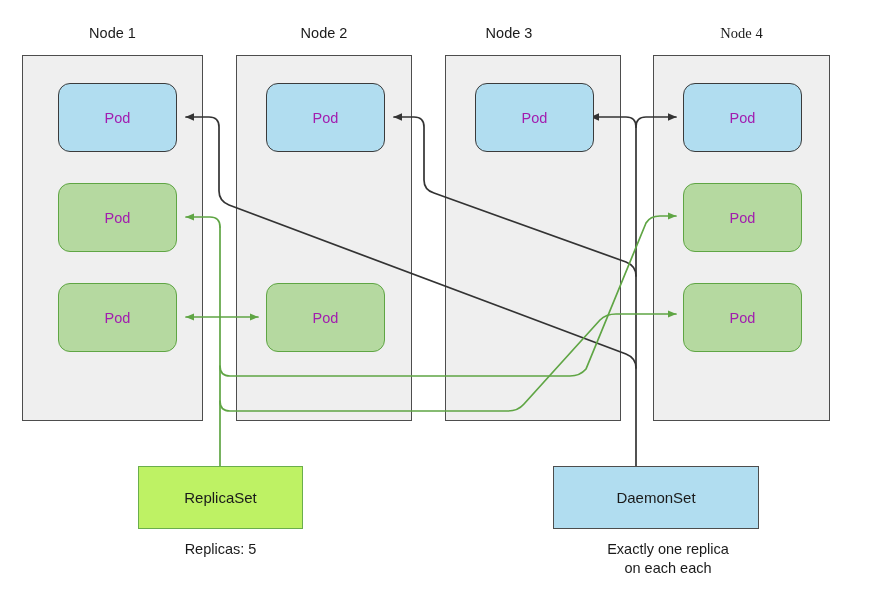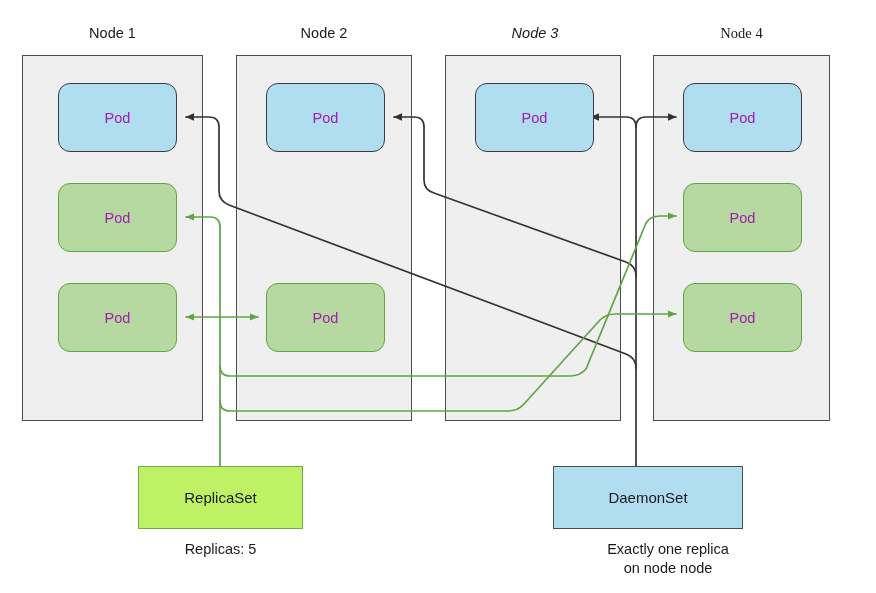--- a/index.html
+++ b/index.html
@@ -97,7 +97,7 @@
       <span>Pod</span>
     </div>
 
-    <div class="node-label" style="left:447px;top:25px;width:176px;font-style:italic;">Node 3</div>
+    <div class="node-label" style="left:421px;top:25px;width:176px;">Node 3</div>
     <div class="node-box" style="left:445px;top:55px;width:176px;height:366px;"></div>
     <div class="pod blue" style="left:475px;top:83px;width:119px;height:69px;">
       <span>Pod</span>

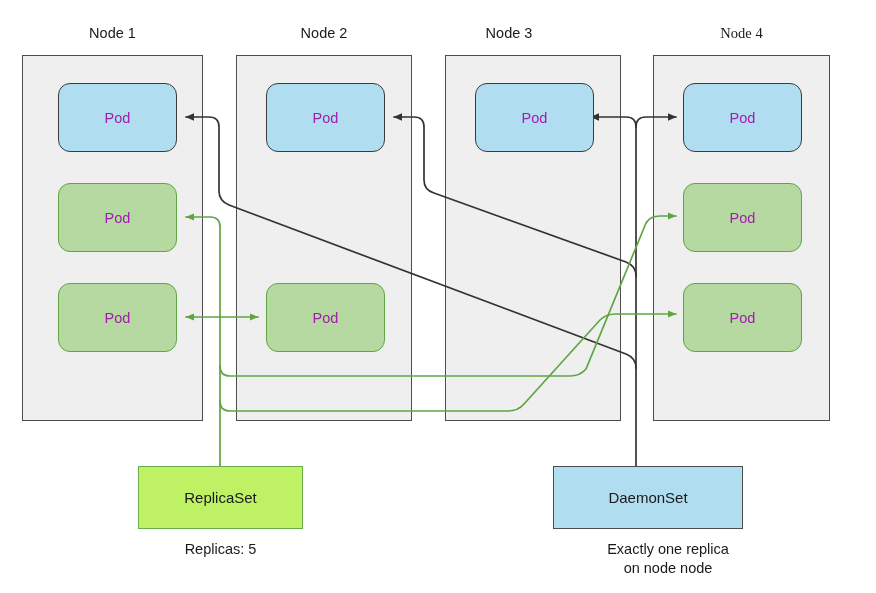--- a/index.html
+++ b/index.html
@@ -122,7 +122,7 @@
     </div>
     <div class="caption" style="left:118px;top:540px;width:205px;">Replicas: 5</div>
 
-    <div class="ctl blue" style="left:553px;top:466px;width:190px;height:63px;">
+    <div class="ctl blue" style="left:553px;top:466px;width:206px;height:63px;">
       <span>DaemonSet</span>
     </div>
     <div class="caption" style="left:573px;top:540px;width:190px;">

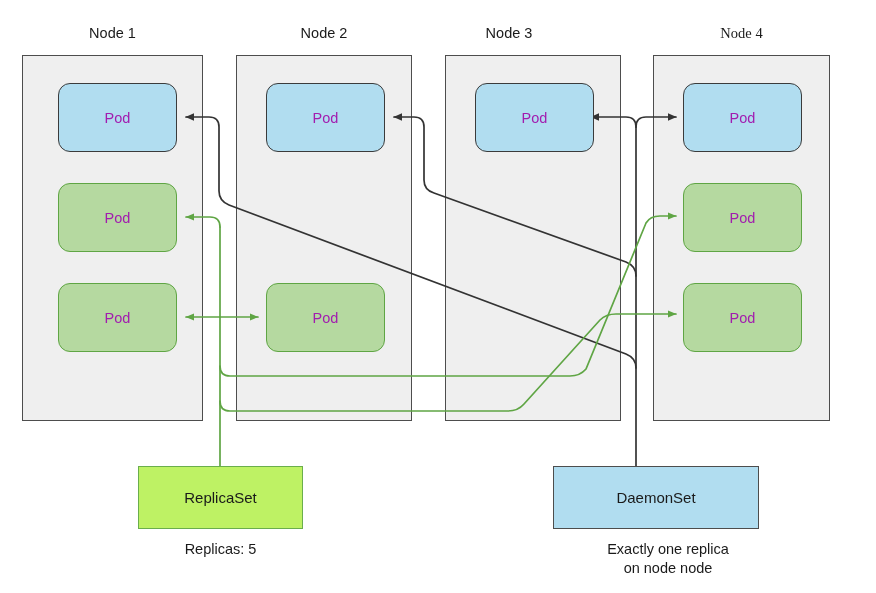--- a/index.html
+++ b/index.html
@@ -127,7 +127,7 @@
     </div>
     <div class="caption" style="left:573px;top:540px;width:190px;">
       <div>Exactly one replica</div>
-      <div>on node node</div>
+      <div>on each each</div>
     </div>
   </div>
 

